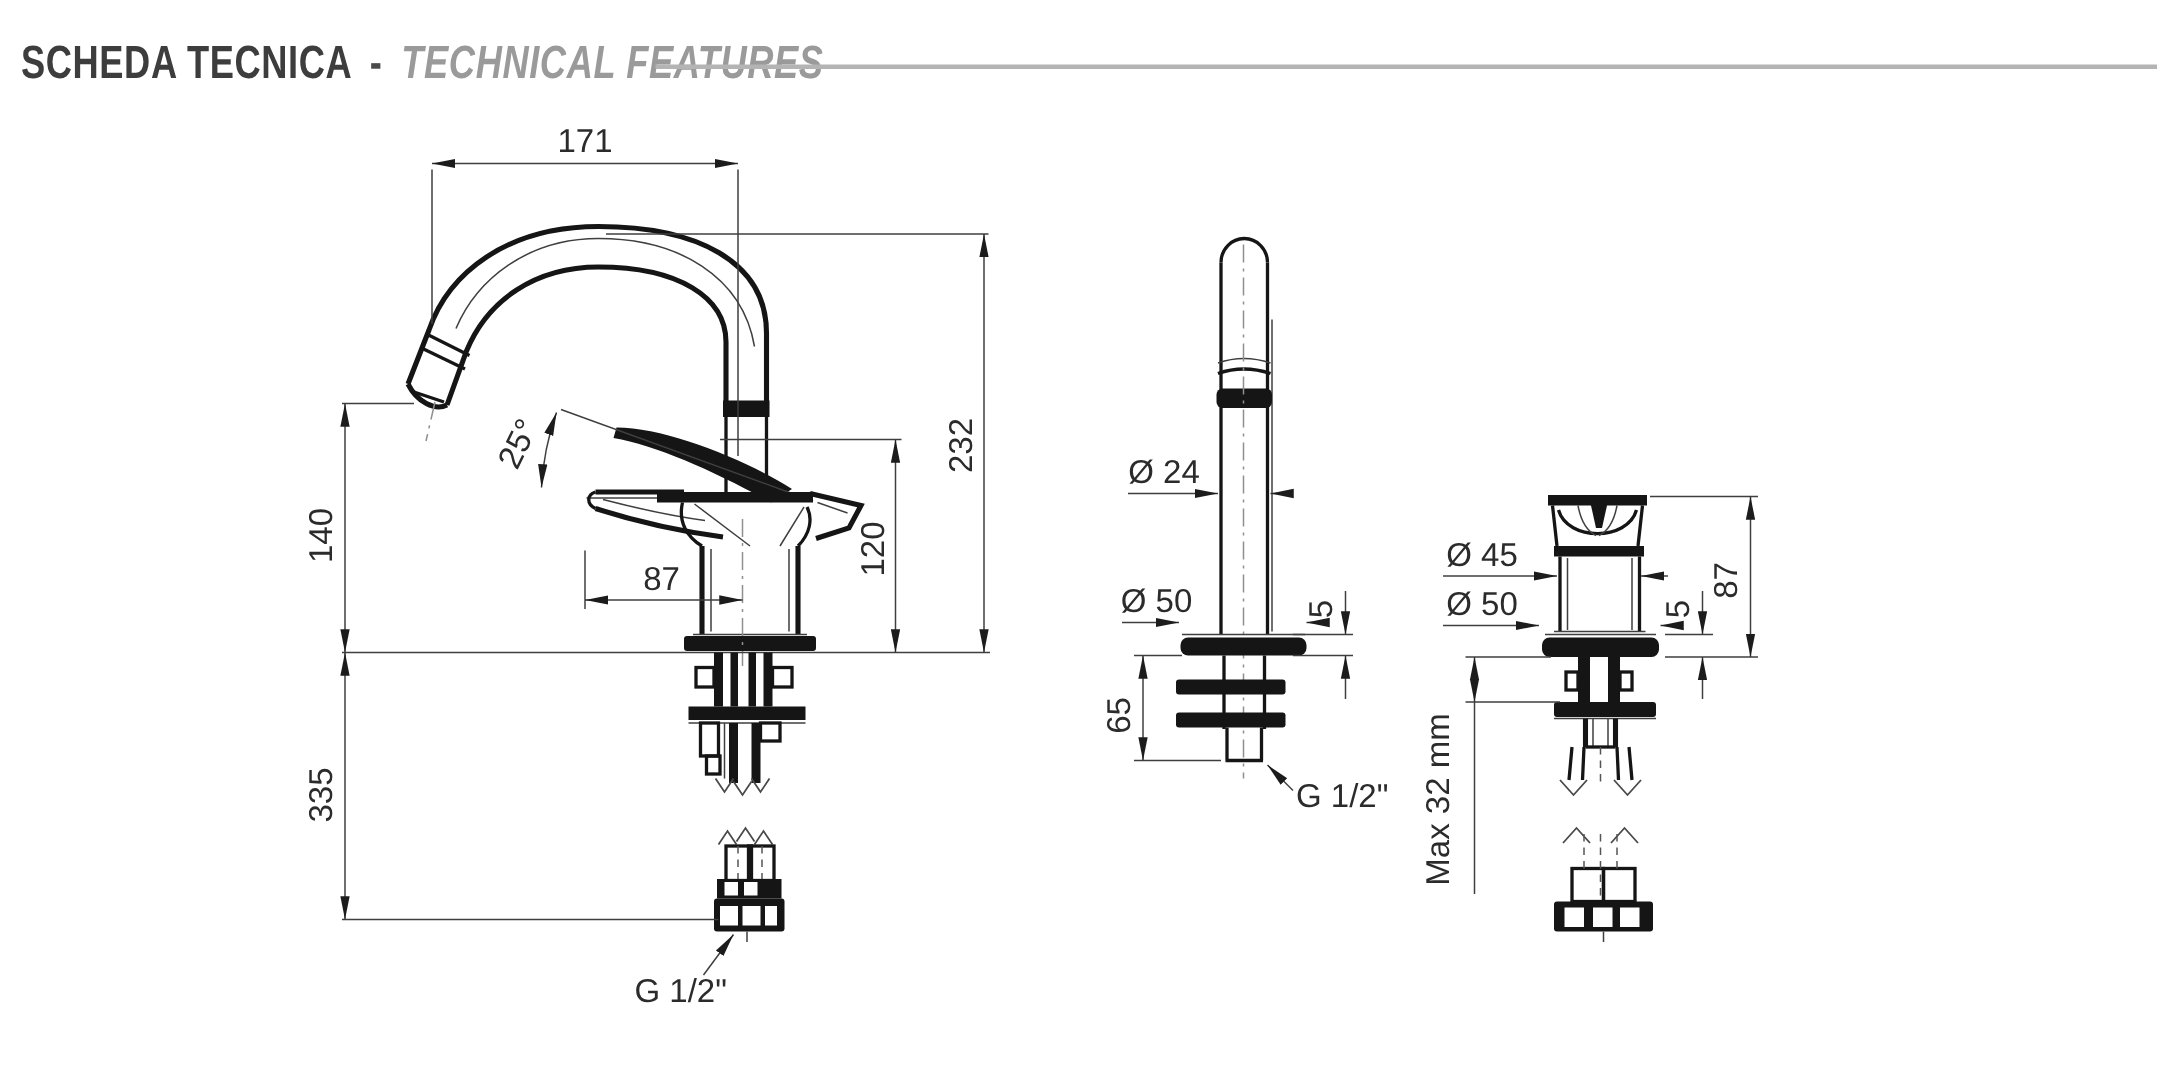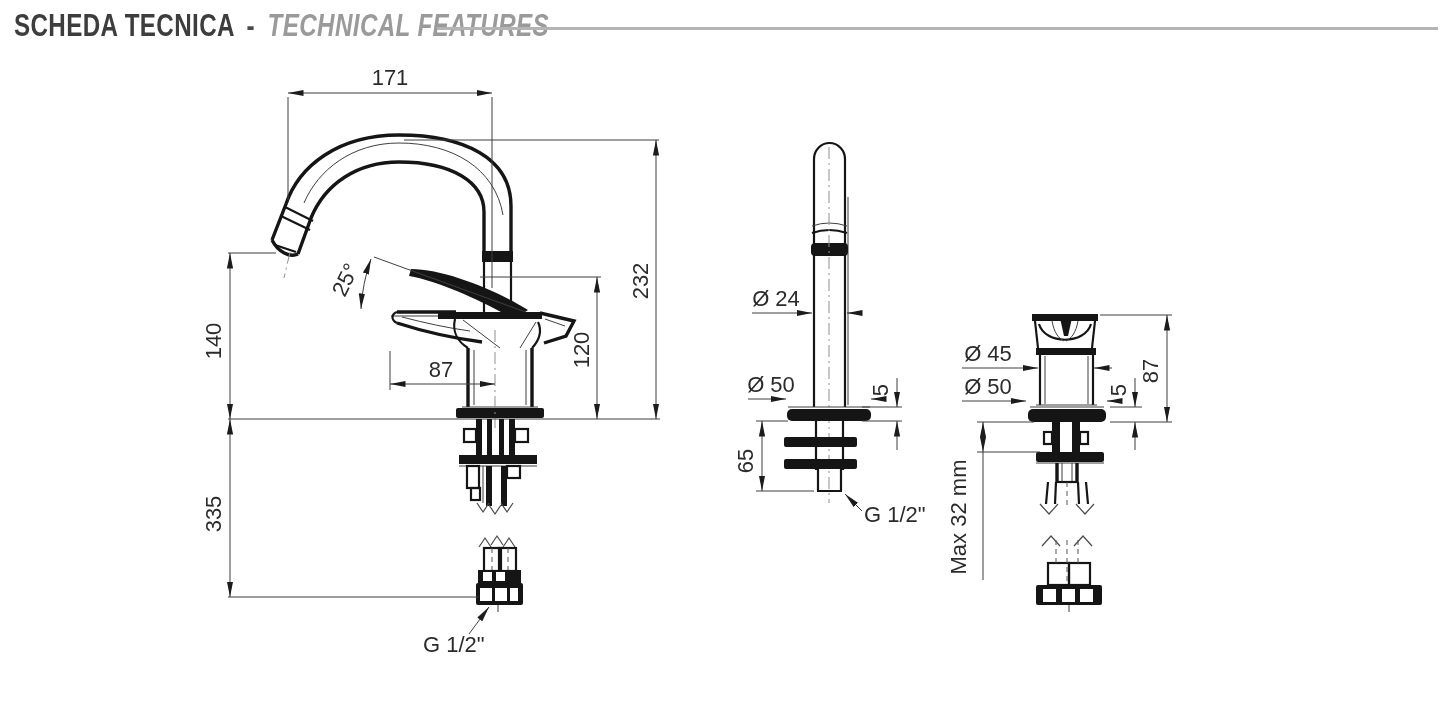--- a/index.html
+++ b/index.html
@@ -4,7 +4,7 @@
 <style>
   html,body{margin:0;padding:0;background:#ffffff;}
   #stage{position:relative;width:1442px;height:668px;background:#ffffff;overflow:hidden;
-         font-family:"Liberation Sans",sans-serif;}
+         font-family:"Liberation Sans",sans-serif;margin-top:16px;}
   .header{position:absolute;left:14px;top:8px;transform:scaleX(0.78);transform-origin:left top;
           font-weight:bold;font-size:31px;white-space:nowrap;color:#3d3d3d;letter-spacing:.5px;}
   .header .en{color:#9a9a9a;font-style:italic;}

